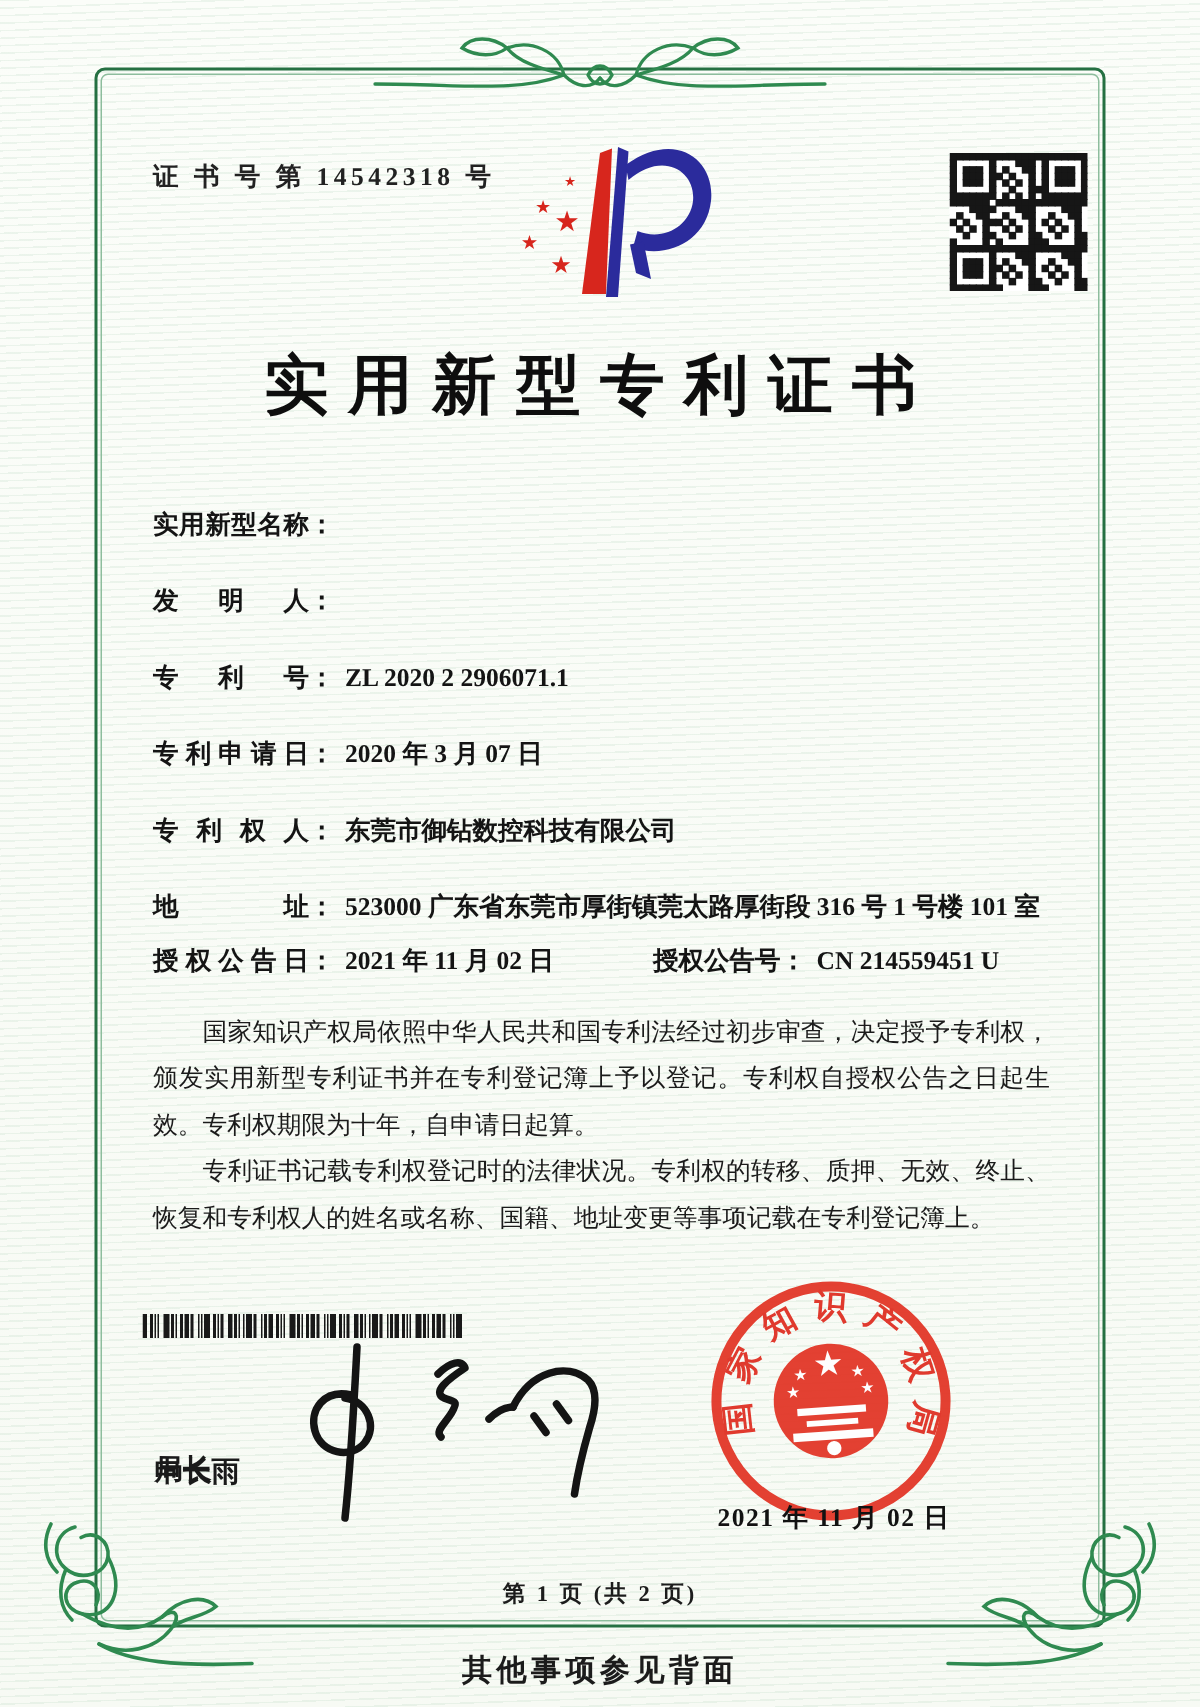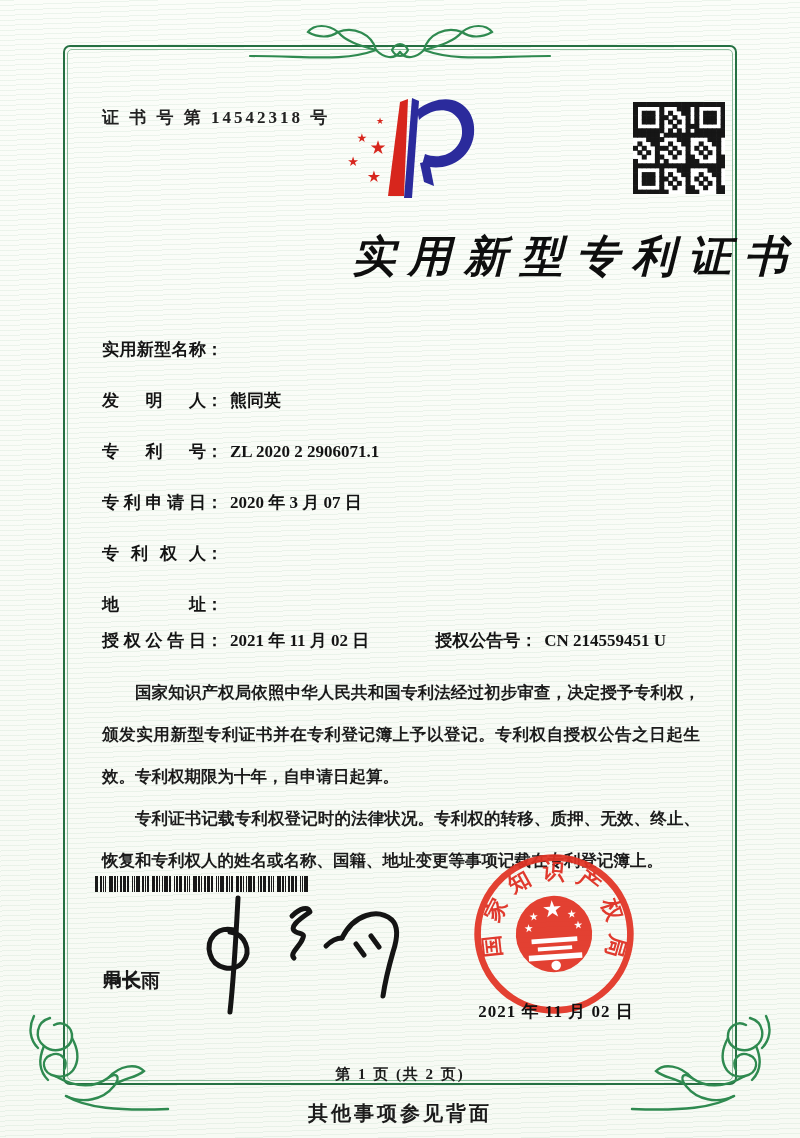--- a/index.html
+++ b/index.html
@@ -35,8 +35,8 @@
   .qr { position:absolute; left:633px; top:102px; width:92px; height:92px; background:#fff; }
 
   .title {
-    position:absolute; left:0; right:0; top:228px; text-align:right;
-    font-size:43px; font-weight:700; letter-spacing:13px; color:#0e0e0e;font-style:italic;
+    position:absolute; left:0; right:0; top:228px; text-align:center;
+    font-size:43px; font-weight:700; letter-spacing:13px; color:#0e0e0e;
   }
 
   .fields { position:absolute; left:102px; top:336px; width:600px; font-size:17px; color:#141414; }

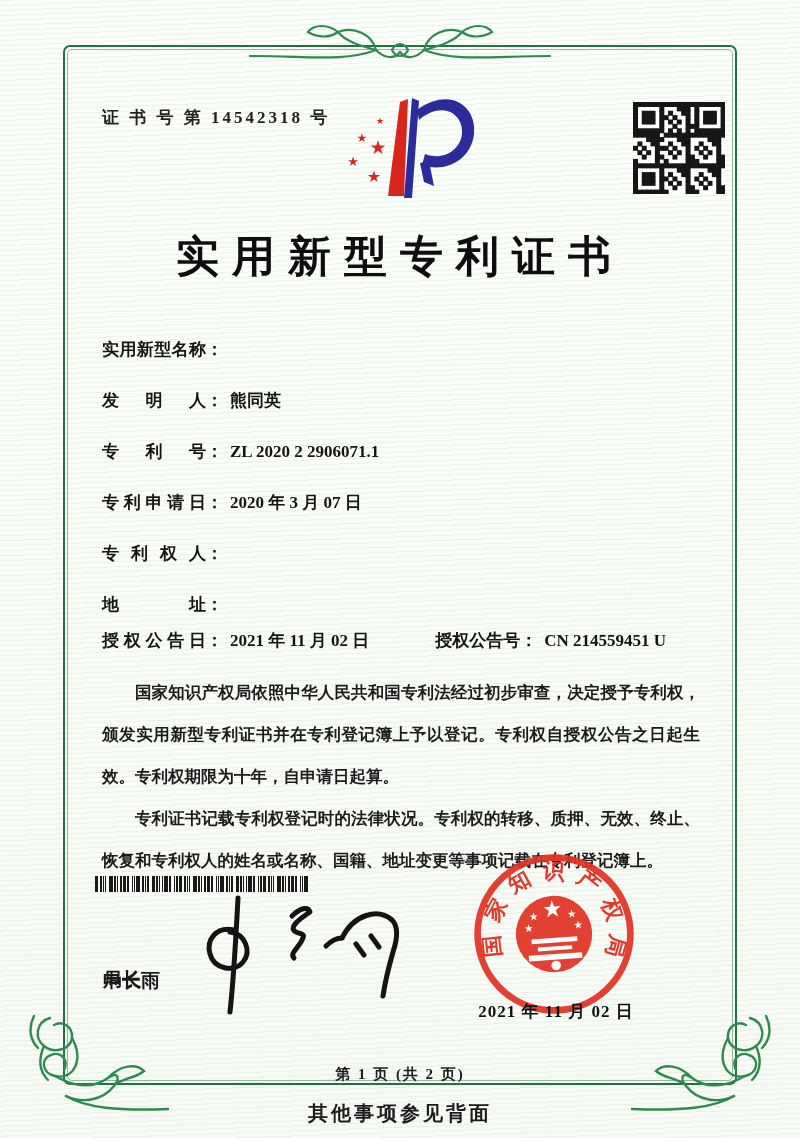--- a/index.html
+++ b/index.html
@@ -394,7 +394,6 @@
     <div class="f-row">
       <span class="f-label">发明人</span>
         <span class="f-colon">：</span>
-      <span class="f-value">熊同英</span>
     </div>
     <div class="f-row">
       <span class="f-label">专利号</span>

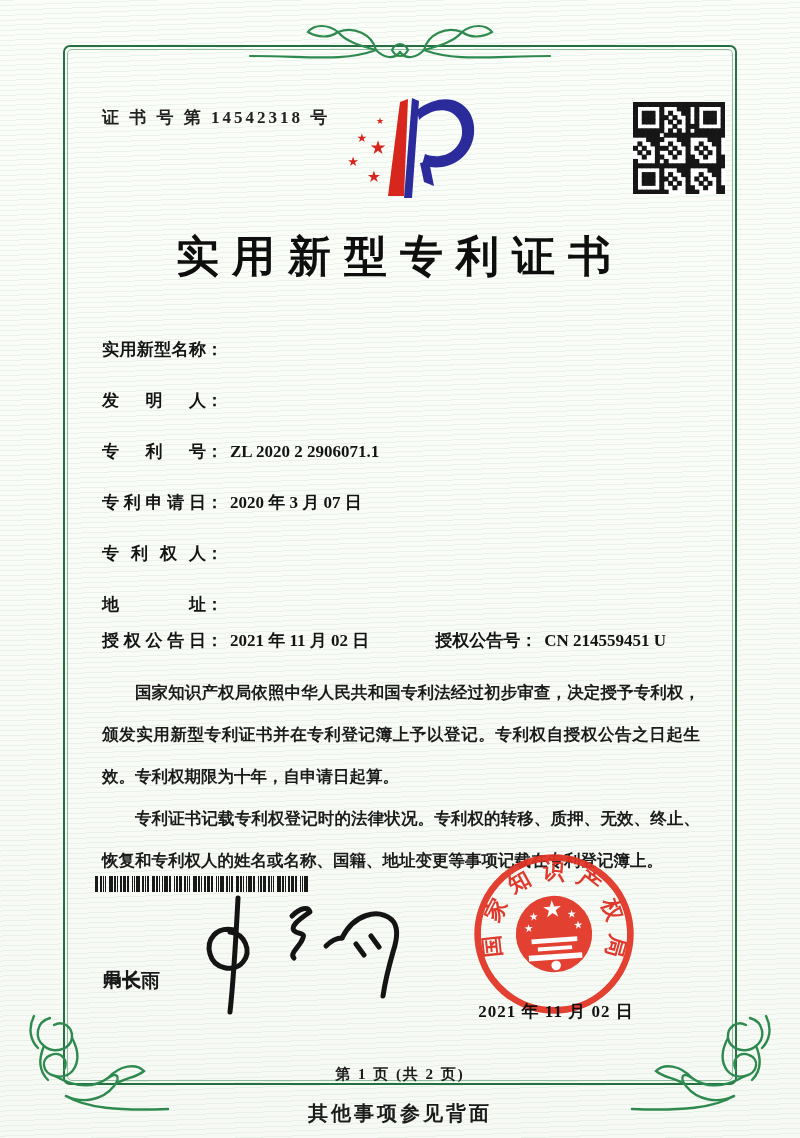--- a/index.html
+++ b/index.html
@@ -408,6 +408,7 @@
     <div class="f-row">
       <span class="f-label">专利权人</span>
         <span class="f-colon">：</span>
+      <span class="f-value">东莞市御钻数控科技有限公司</span>
     </div>
     <div class="f-row addr">
       <span class="f-label">地址</span>

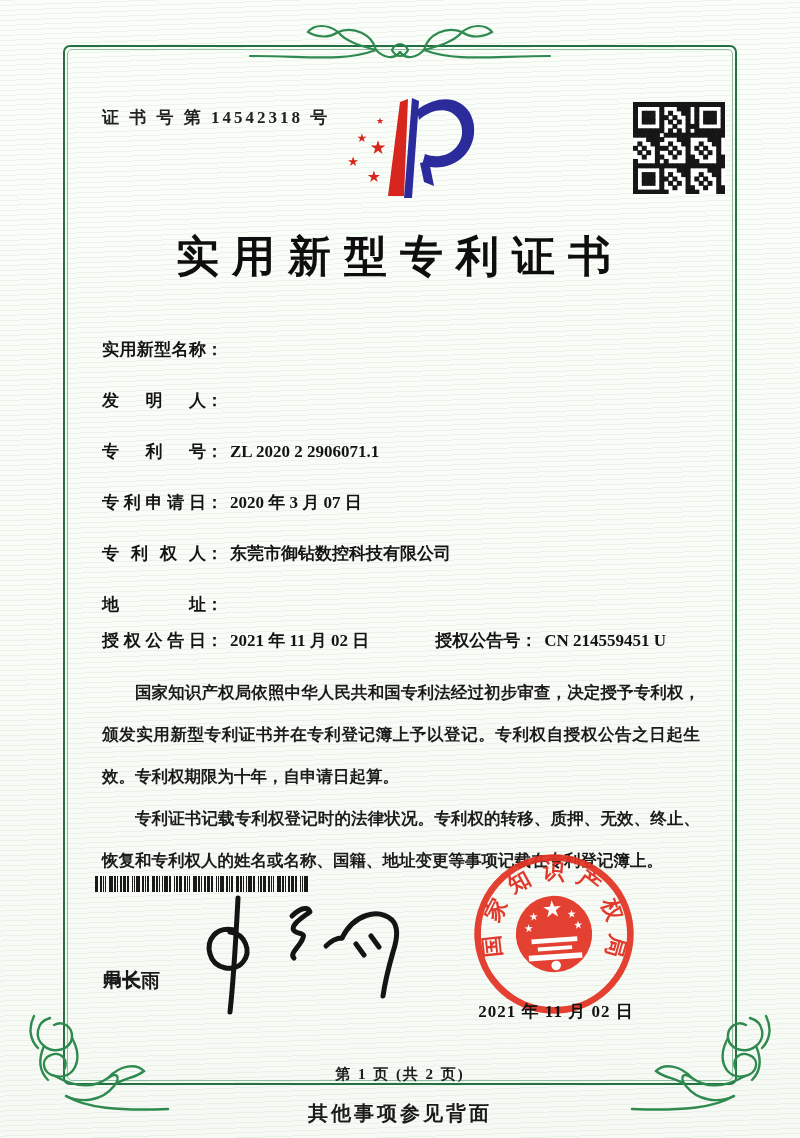--- a/index.html
+++ b/index.html
@@ -413,6 +413,7 @@
     <div class="f-row addr">
       <span class="f-label">地址</span>
         <span class="f-colon">：</span>
+      <span class="f-value">523000 广东省东莞市厚街镇莞太路厚街段 316 号 1 号楼 101 室</span>
     </div>
     <div class="grant-row">
       <span class="grant-pair">

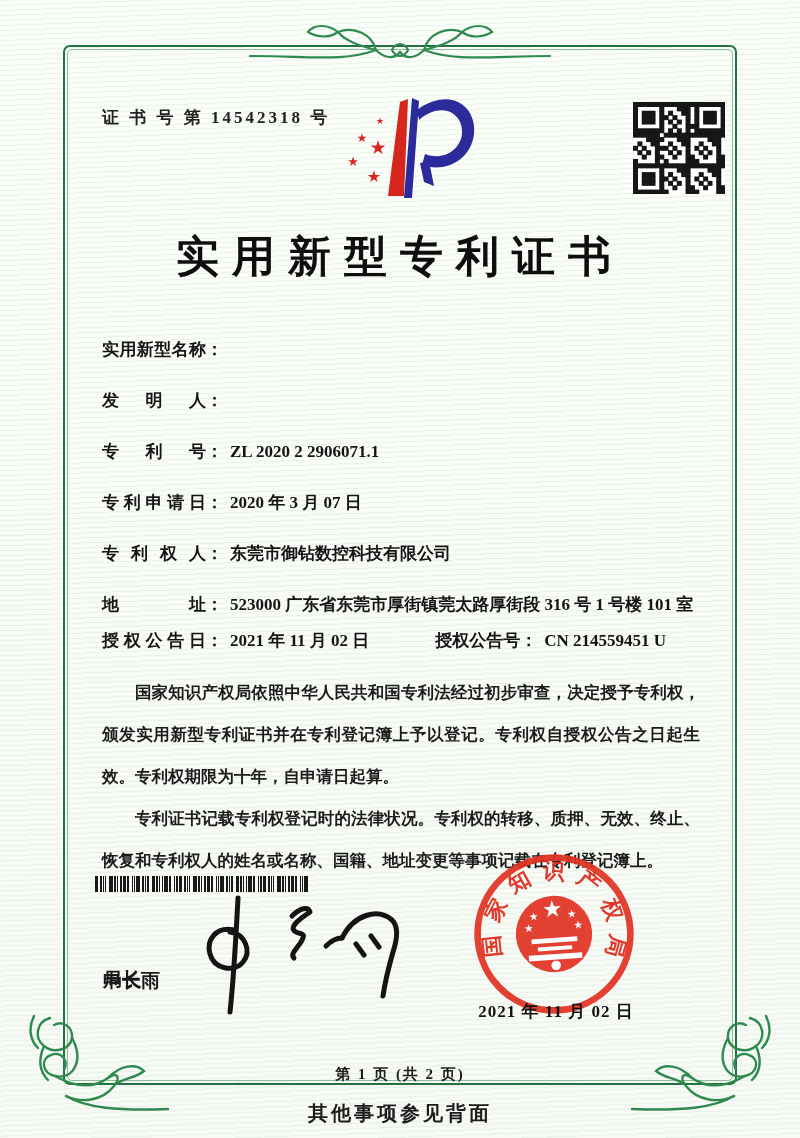--- a/index.html
+++ b/index.html
@@ -51,7 +51,7 @@
 
   .paras {
     position:absolute; left:102px; top:672px; width:598px;
-    font-size:16.5px; line-height:42px; text-align:justify; color:#1b1b1b;font-weight:bold;
+    font-size:16.5px; line-height:31px; text-align:justify; color:#1b1b1b;
   }
   .paras p { text-indent:2em; }
 

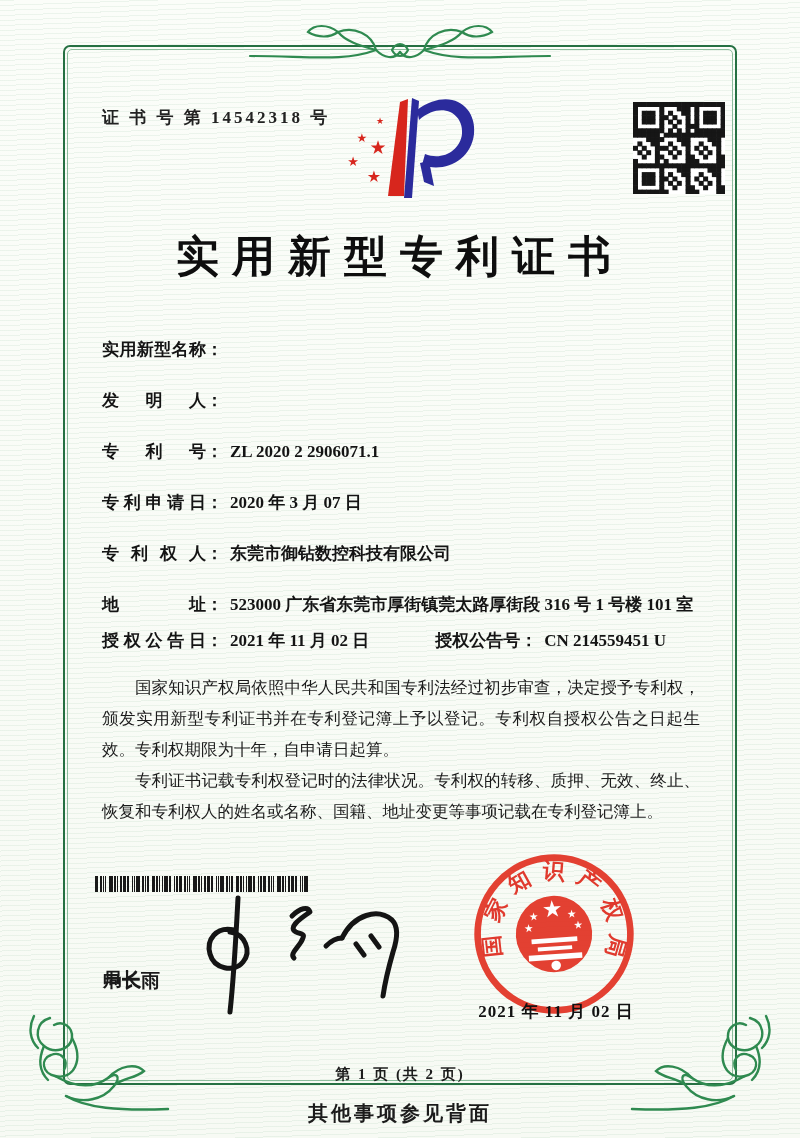--- a/index.html
+++ b/index.html
@@ -69,7 +69,7 @@
     font-size:17px; font-weight:700; letter-spacing:1px; color:#121212;
   }
 
-  .page-no { position:absolute; left:0; right:0; top:1053px; text-align:center; font-size:15px; font-weight:600; color:#1c1c1c; letter-spacing:2px;margin-top:12px; }
+  .page-no { position:absolute; left:0; right:0; top:1053px; text-align:center; font-size:15px; font-weight:600; color:#1c1c1c; letter-spacing:2px; }
   .back-note { position:absolute; left:0; right:0; top:1100px; text-align:center; font-size:20px; font-weight:600; color:#1b1b1b; letter-spacing:3px; }
 </style>
 </head>

